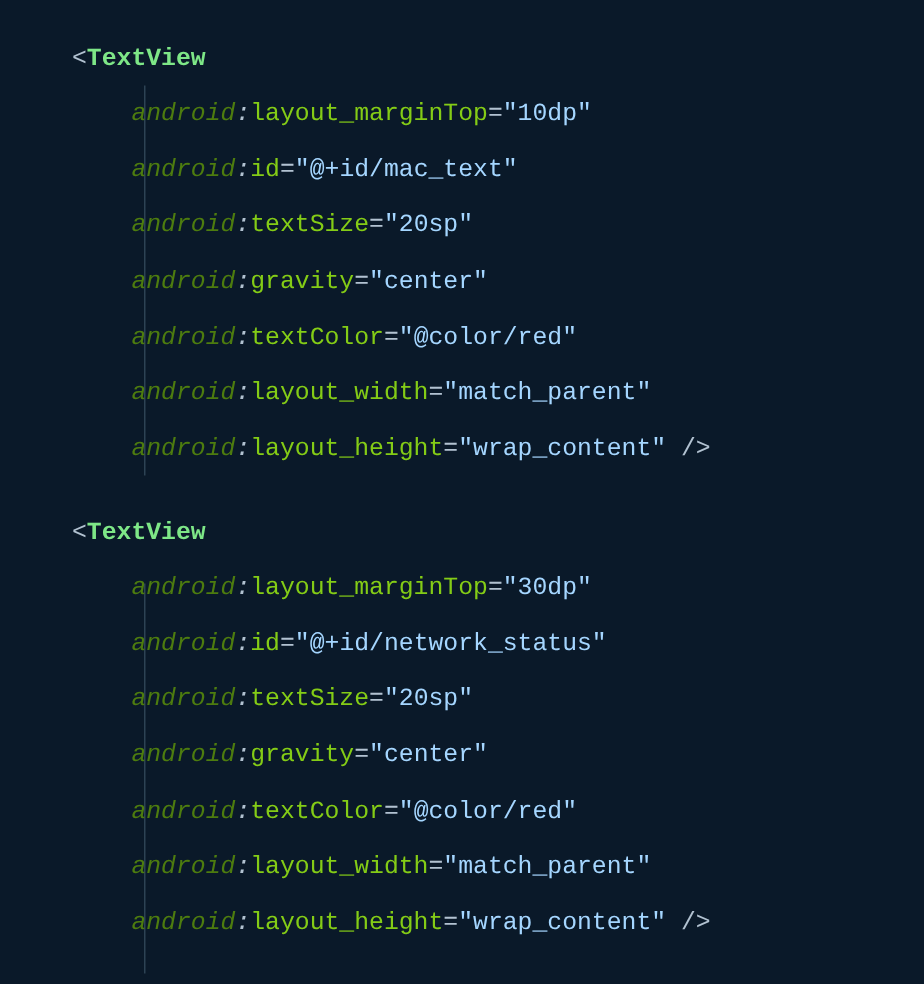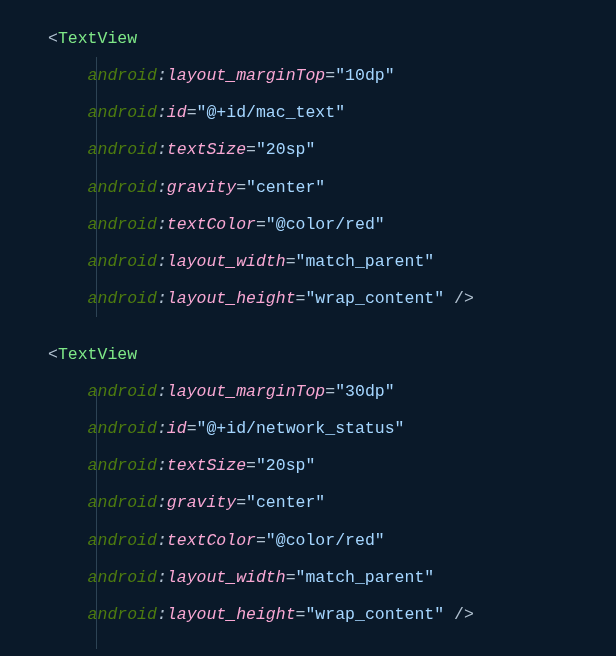--- a/index.html
+++ b/index.html
@@ -42,7 +42,7 @@
       position: relative;
     }
     .punct { color: #b2c2d1; }
-    .tag { color: #7ee787; }
+    .tag { color: #7ee787; font-weight: bold; }
     .ns { color: #4d7c0f; font-style: italic; }
     .colon { color: #b2c2d1; font-style: italic; }
     .attr { color: #f9a8d4; font-style: italic; }

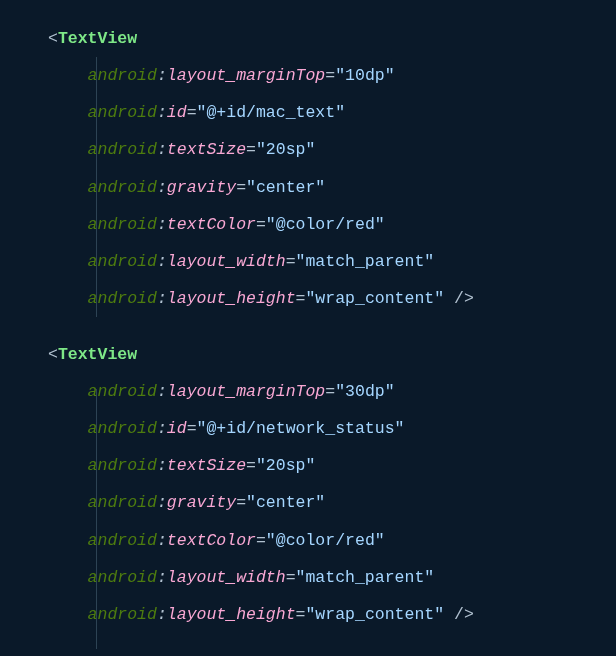--- a/index.html
+++ b/index.html
@@ -45,7 +45,7 @@
     .tag { color: #7ee787; font-weight: bold; }
     .ns { color: #4d7c0f; font-style: italic; }
     .colon { color: #b2c2d1; font-style: italic; }
-    .attr { color: #f9a8d4; font-style: italic; }
+    .attr { color: #84cc16; }
     .op { color: #b2c2d1; }
     .str { color: #a5d6ff; }
     .blank { height: 1.15em; }

